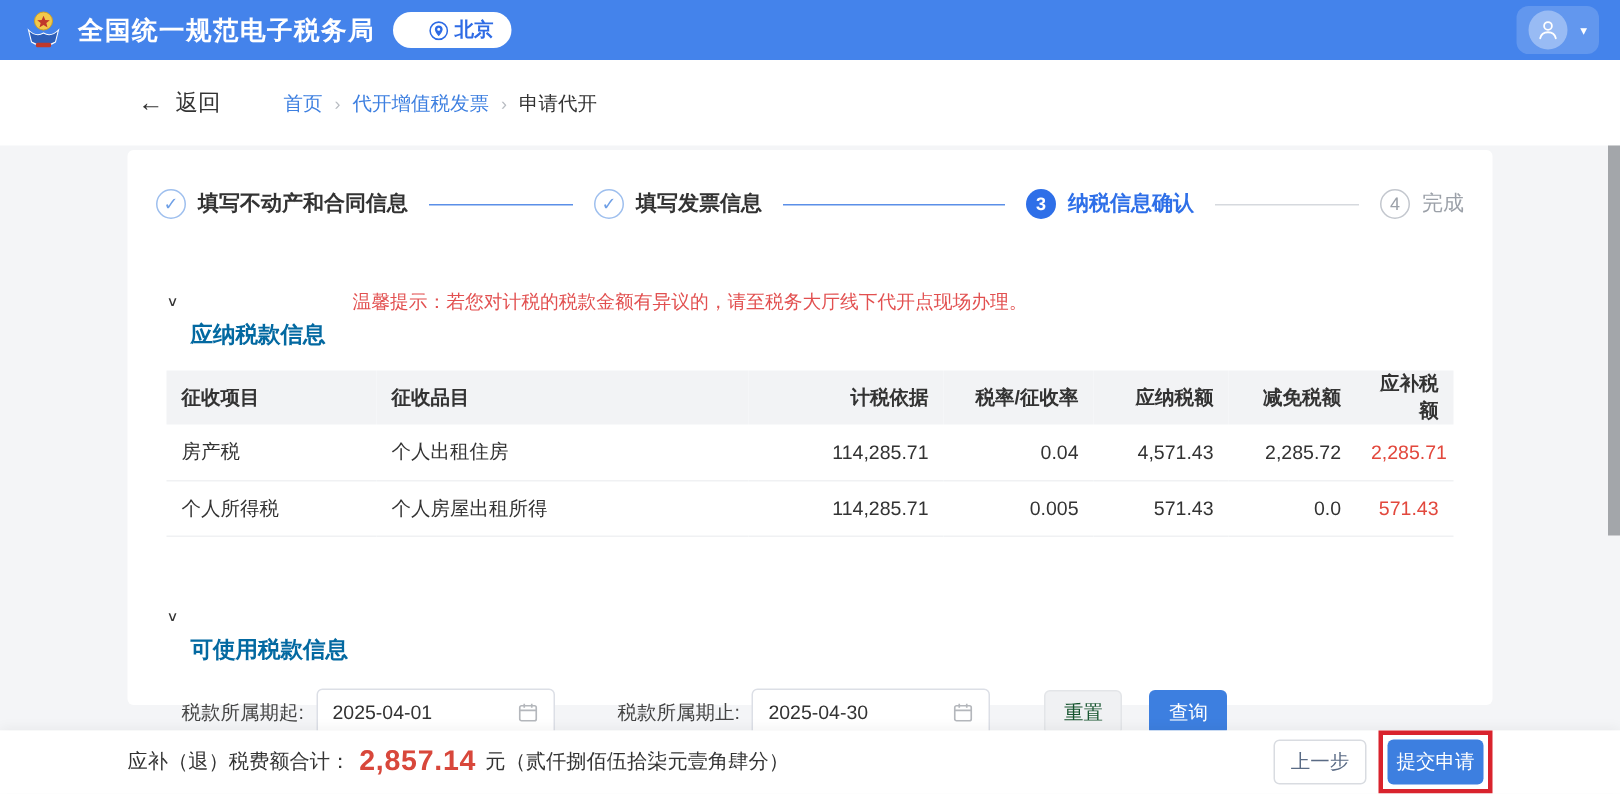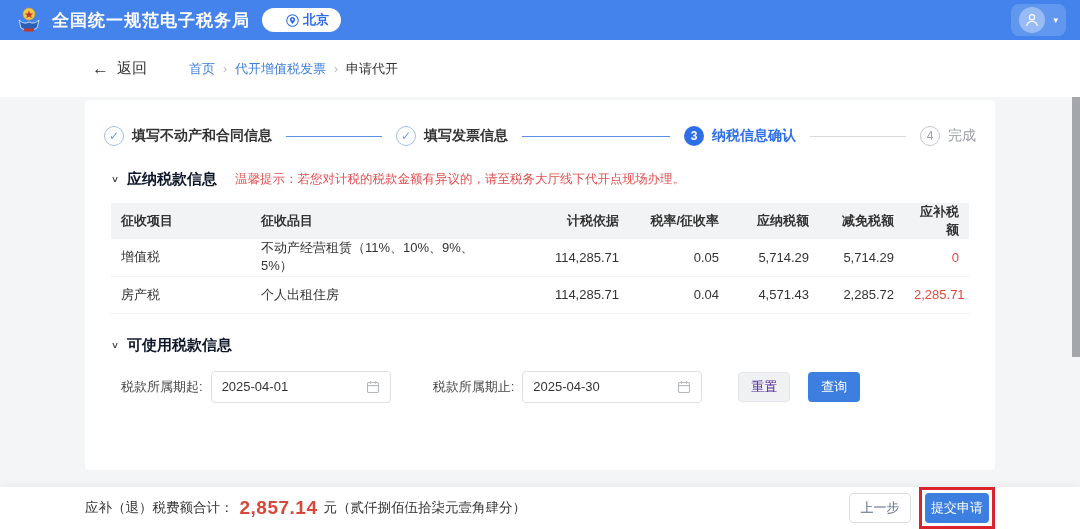--- a/index.html
+++ b/index.html
@@ -49,7 +49,7 @@
   
   .sec-head { display:flex; align-items:center; padding:20px 26px 0; gap:8px; }
   .chev { font-size:11px; color:#333; transform:scaleY(.8); }
-  .sec-title { font-size:15px; font-weight:bold; color:#0f172a; }
+  .sec-title { font-size:15px; font-weight:bold; color:#0369a1;margin-top:44px; }
   .warning { font-size:12.5px; color:#E25050; margin-left:10px; }
 
   

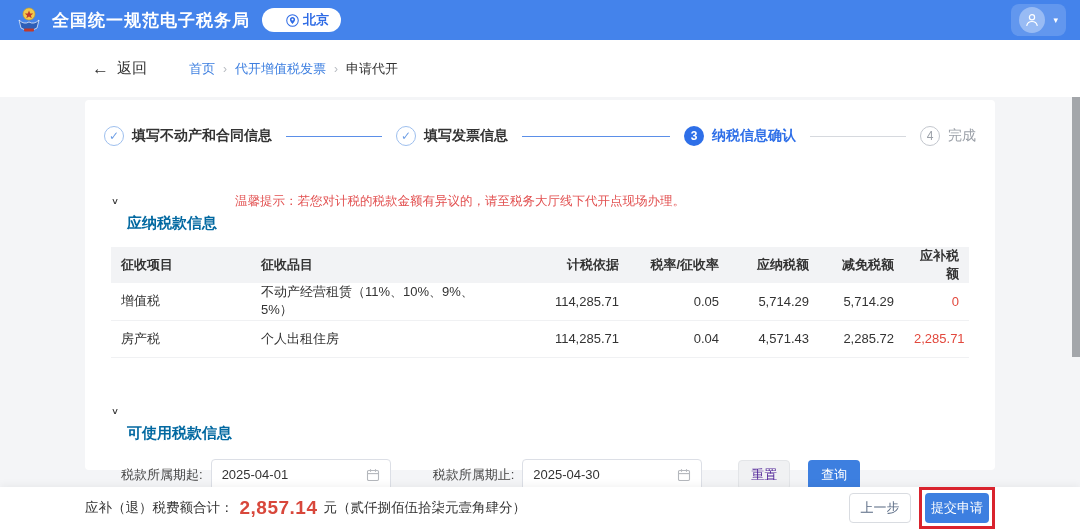--- a/index.html
+++ b/index.html
@@ -186,15 +186,6 @@
         </thead>
       <tbody id="tax-tbody">
           <tr>
-            <td class="left">增值税</td>
-            <td class="left">不动产经营租赁（11%、10%、9%、5%）</td>
-            <td class="num">114,285.71</td>
-            <td class="num">0.05</td>
-            <td class="num">5,714.29</td>
-            <td class="num">5,714.29</td>
-            <td class="num red">0</td>
-          </tr>
-          <tr>
             <td class="left">房产税</td>
             <td class="left">个人出租住房</td>
             <td class="num">114,285.71</td>

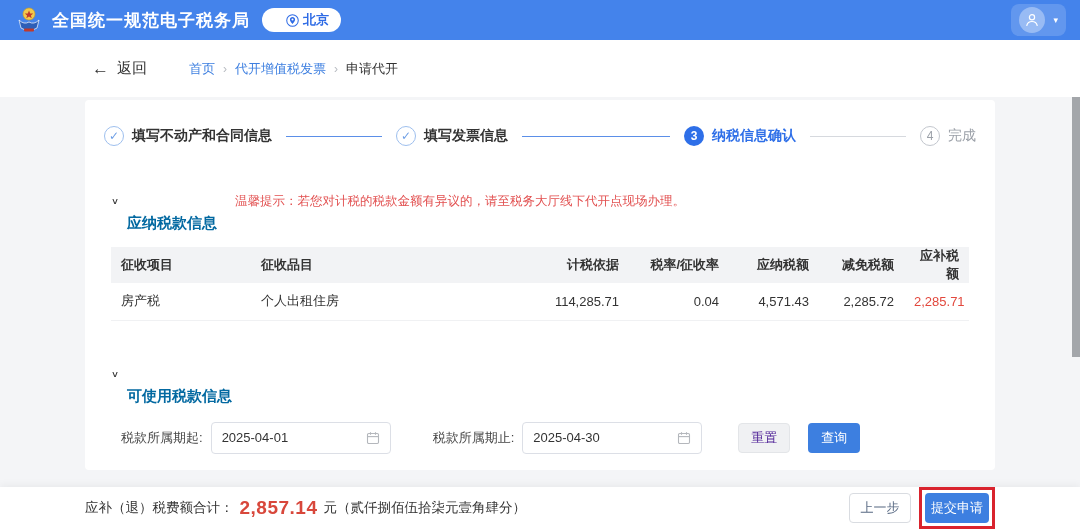--- a/index.html
+++ b/index.html
@@ -194,6 +194,15 @@
             <td class="num">2,285.72</td>
             <td class="num red">2,285.71</td>
           </tr>
+          <tr>
+            <td class="left">个人所得税</td>
+            <td class="left">个人房屋出租所得</td>
+            <td class="num">114,285.71</td>
+            <td class="num">0.005</td>
+            <td class="num">571.43</td>
+            <td class="num">0.0</td>
+            <td class="num red">571.43</td>
+          </tr>
         </tbody>
     </table>
 

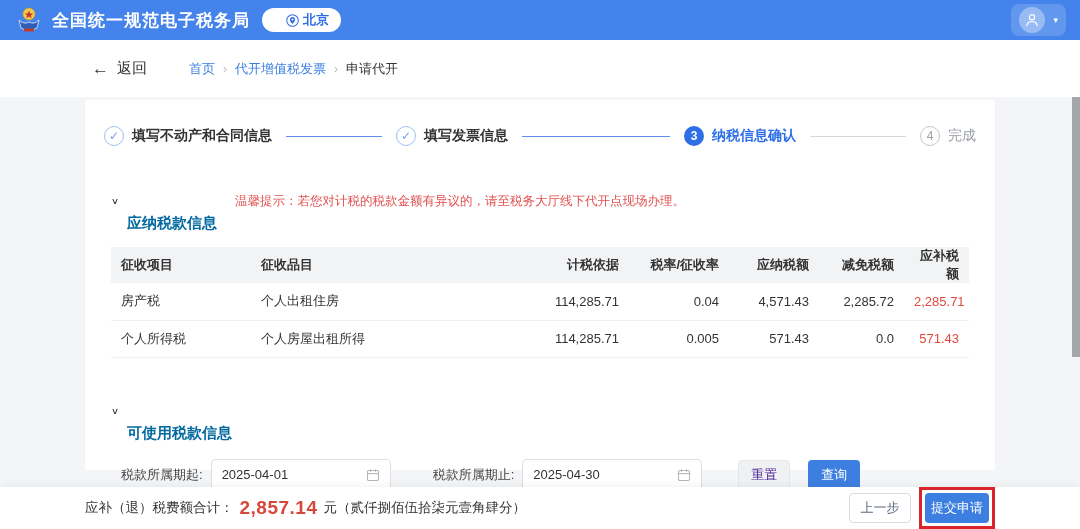--- a/index.html
+++ b/index.html
@@ -65,7 +65,7 @@
   
   .form-row { display:flex; align-items:center; padding:16px 26px 0 36px; gap:8px; }
   .fld-label { font-size:13px; color:#444; }
-  .date-input { width:180px; height:32px; border:1px solid #dcdfe6; border-radius:4px; background:#fff;
+  .date-input { width:159px; height:32px; border:1px solid #dcdfe6; border-radius:4px; background:#fff;
                 display:flex; align-items:center; justify-content:space-between; padding:0 10px; cursor:pointer; }
   .date-input .val { font-size:13px; color:#333; }
   .gap { width:26px; }

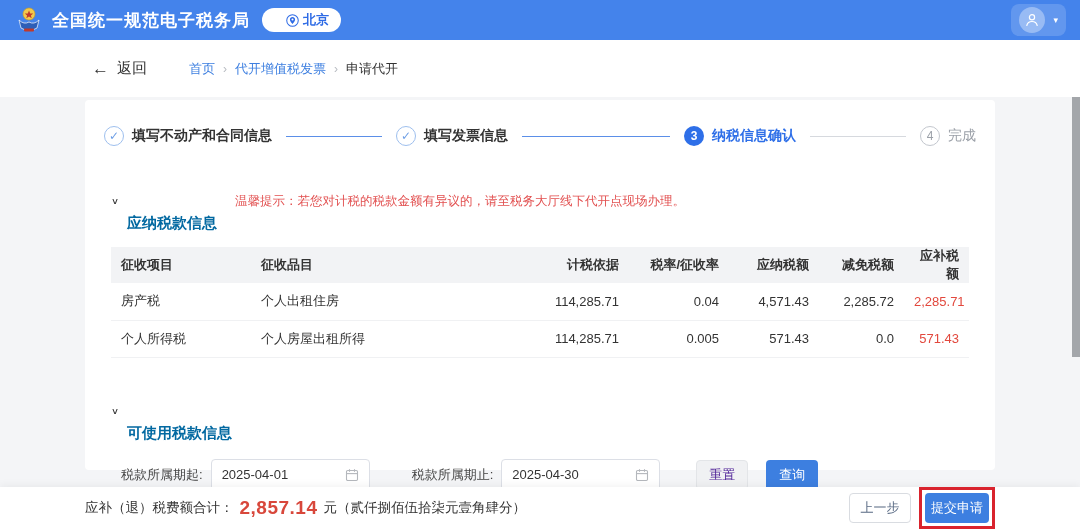--- a/index.html
+++ b/index.html
@@ -70,7 +70,7 @@
   .date-input .val { font-size:13px; color:#333; }
   .gap { width:26px; }
   .btn { height:30px; border-radius:4px; font-size:13px; display:flex; align-items:center; justify-content:center; cursor:pointer; }
-  .btn-reset { background:#f0f1f3; border:1px solid #e3e5e8; color:#4c1d95; width:52px; margin-left:28px; }
+  .btn-reset { background:#f0f1f3; border:1px solid #e3e5e8; color:#14532d; width:52px; margin-left:28px; }
   .btn-query { background:#3D7FE0; color:#fff; width:52px; margin-left:10px;text-align:center; }
 
   

